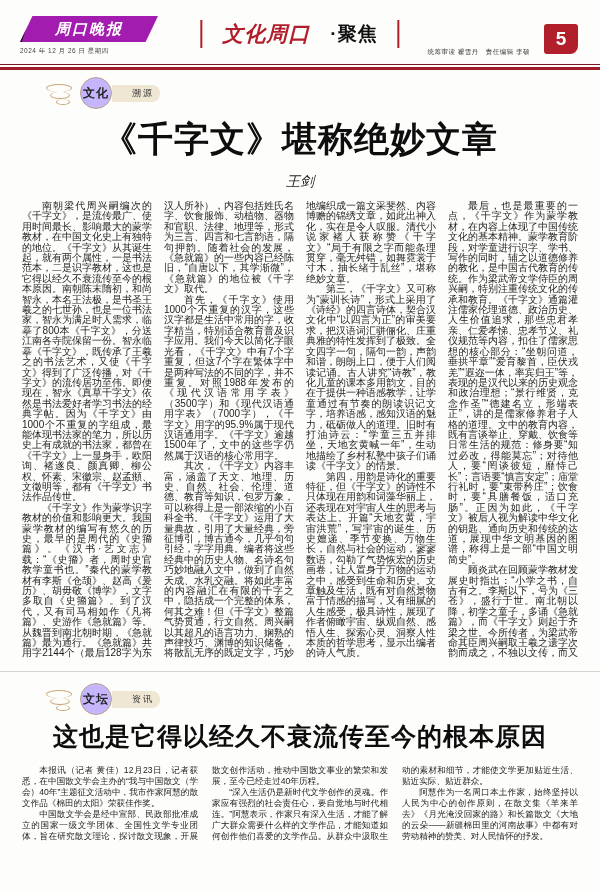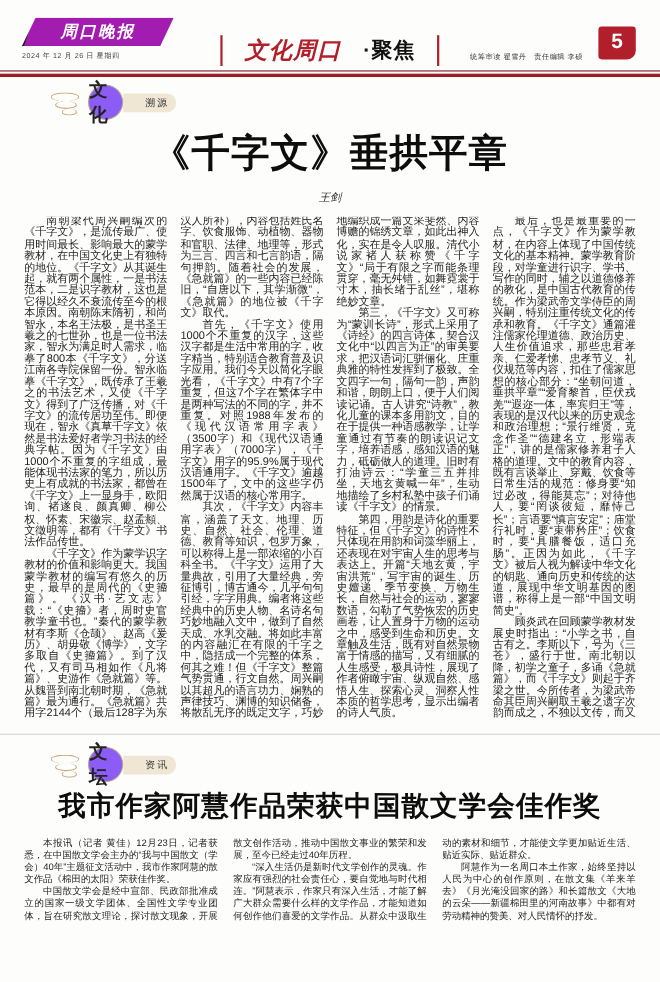--- a/index.html
+++ b/index.html
@@ -27,7 +27,7 @@
   }
   .logo-date { margin-top:5px; font-size:6.5px; color:#444; letter-spacing:.5px; }
   .center-title {
-    position:absolute; left:50%; top:32px; transform:translateX(-50%);
+    position:absolute; left:50%; top:20px; transform:translateX(-50%);
     display:flex; align-items:center; gap:20px; white-space:nowrap;justify-content:flex-end;
   }
   .vbar { width:2px; height:28px; background:#b11f2b; }

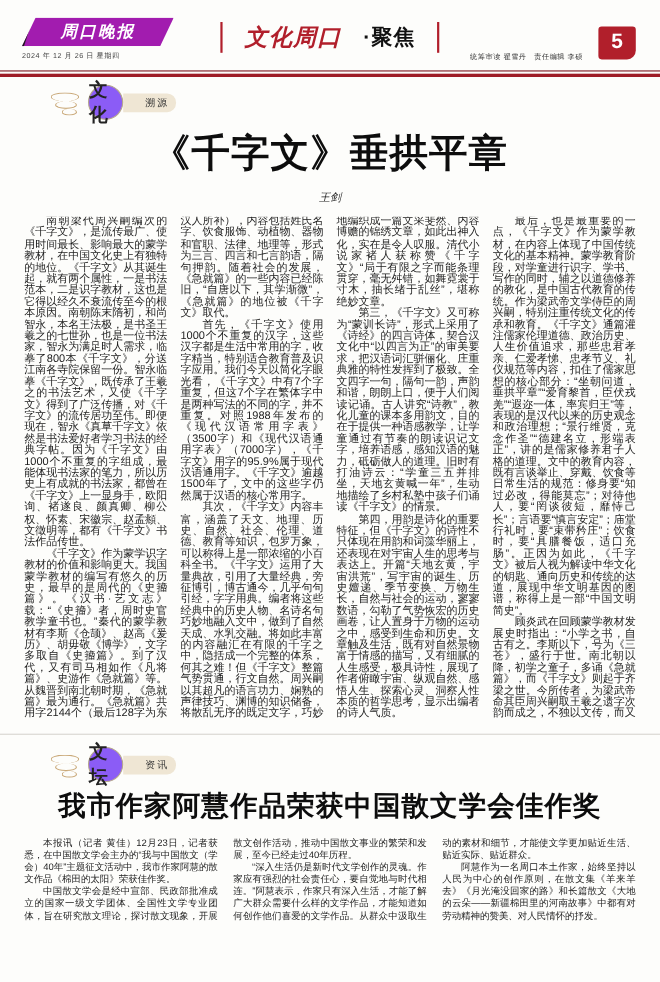--- a/index.html
+++ b/index.html
@@ -50,8 +50,8 @@
   .cloud .c3 { width:14px; height:6px; left:10px; top:17px; border-top:none; }
   .badge-circle {
     width:32px; height:32px; border:1px solid #b6a78d; border-radius:50%;
-    background:#8b5cf6; display:flex; align-items:center; justify-content:center;
-    font-size:17px; font-weight:bold; color:#222; letter-spacing:1px; z-index:2;
+    background:#c4b5fd; display:flex; align-items:center; justify-content:center;
+    font-size:12px; font-weight:bold; color:#222; letter-spacing:1px; z-index:2;
   }
   .badge-tag {
     margin-left:-4px; padding:2px 6px 2px 20px; background:#efe6d4; color:#333;

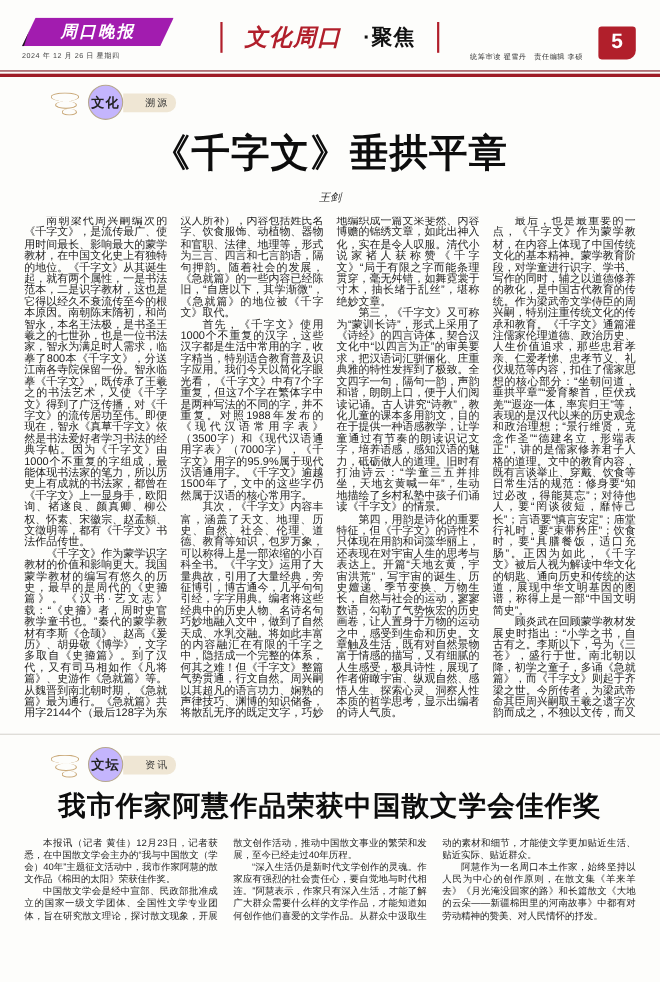--- a/index.html
+++ b/index.html
@@ -122,7 +122,7 @@
       <div class="badge-tag">溯源</div>
     </div>
 
-    <h1 class="main-title">《千字文》垂拱平章</h1>
+    <h1 class="main-title">《千字文》堪称绝妙文章</h1>
     <div class="author">王剑</div>
 
     <div class="body-cols">

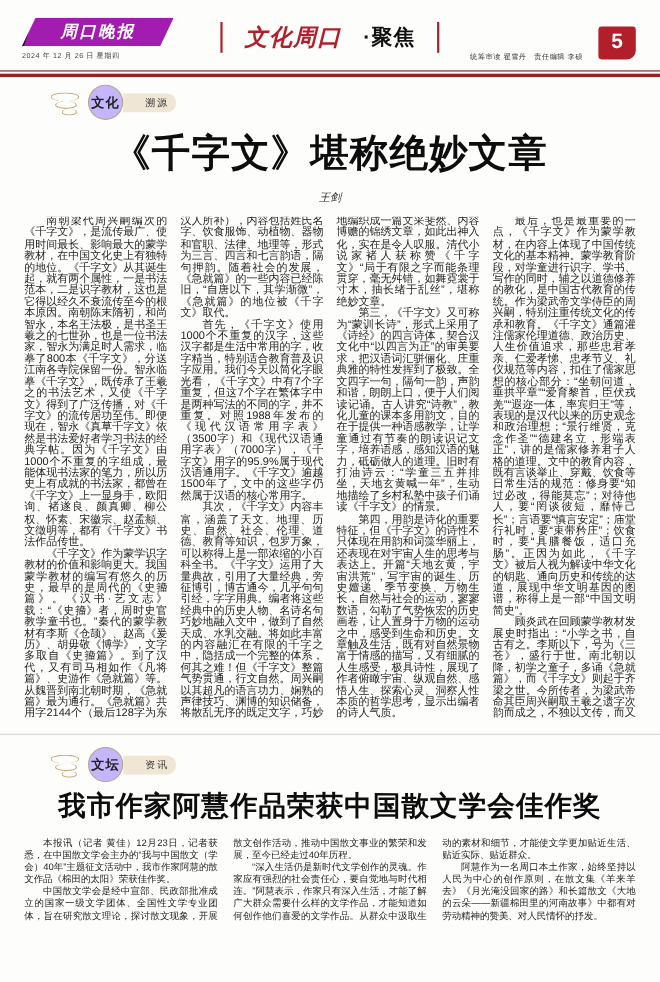--- a/index.html
+++ b/index.html
@@ -63,7 +63,7 @@
     text-align:center; font-size:35px; font-weight:900; color:#0d0d0d;
     letter-spacing:1px; margin-top:2px;
   }
-  .author { text-align:center; font-size:10px; color:#222; font-family:"DejaVu Serif", serif; font-style:italic; margin:10px 0 10px 0; }
+  .author { text-align:center; font-size:14px; color:#222; font-family:"DejaVu Serif", serif; font-style:italic; margin:10px 0 10px 0; }
   .body-cols {
     column-count:4; column-gap:12px; text-align:justify;
     font-size:10px; line-height:10.4px; color:#1c1c1c; height:462px; overflow:hidden;

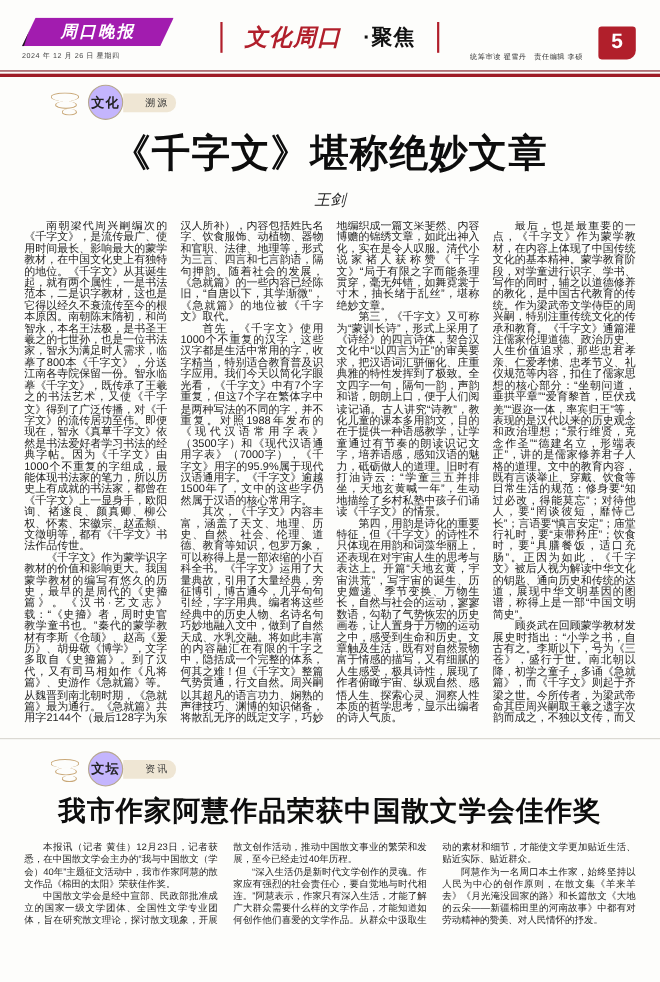--- a/index.html
+++ b/index.html
@@ -151,7 +151,7 @@
       <div class="badge-tag">资讯</div>
     </div>
 
-    <h2 class="news-title">我市作家阿慧作品荣获中国散文学会佳作奖</h2>
+    <h2 class="news-title">这也是它得以经久不衰流传至今的根本原因</h2>
 
     <div class="news-cols">
         <p class="para">本报讯（记者 黄佳）12月23日，记者获悉，在中国散文学会主办的“我与中国散文（学会）40年”主题征文活动中，我市作家阿慧的散文作品《棉田的太阳》荣获佳作奖。</p>

